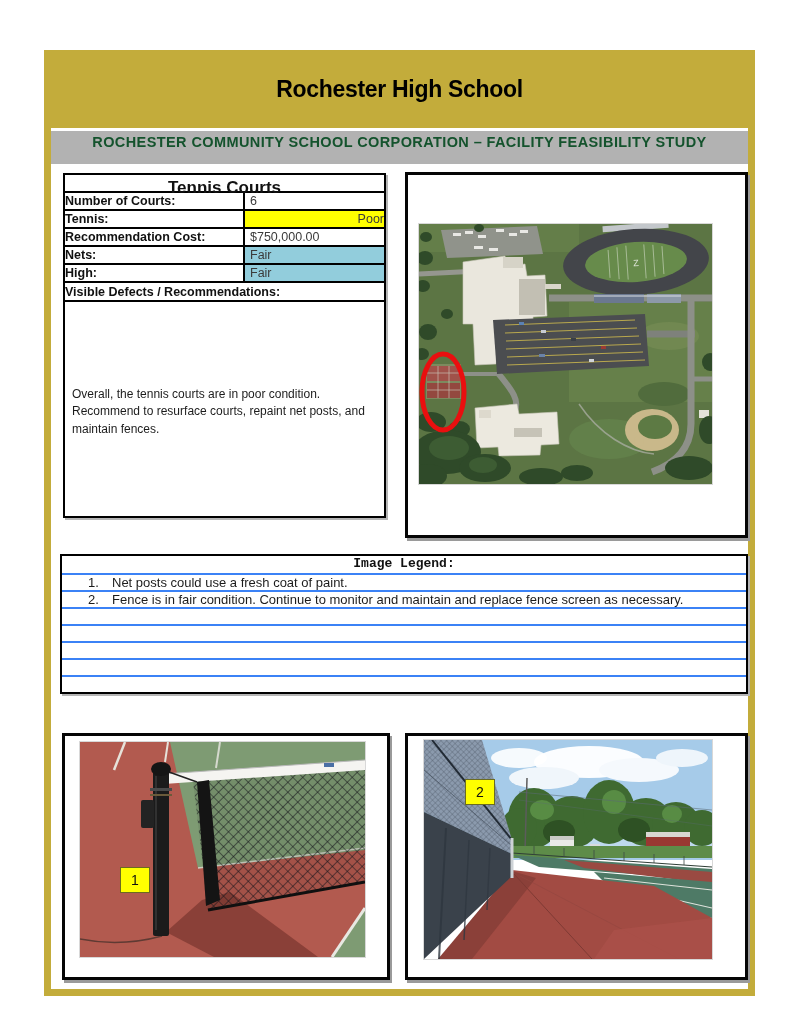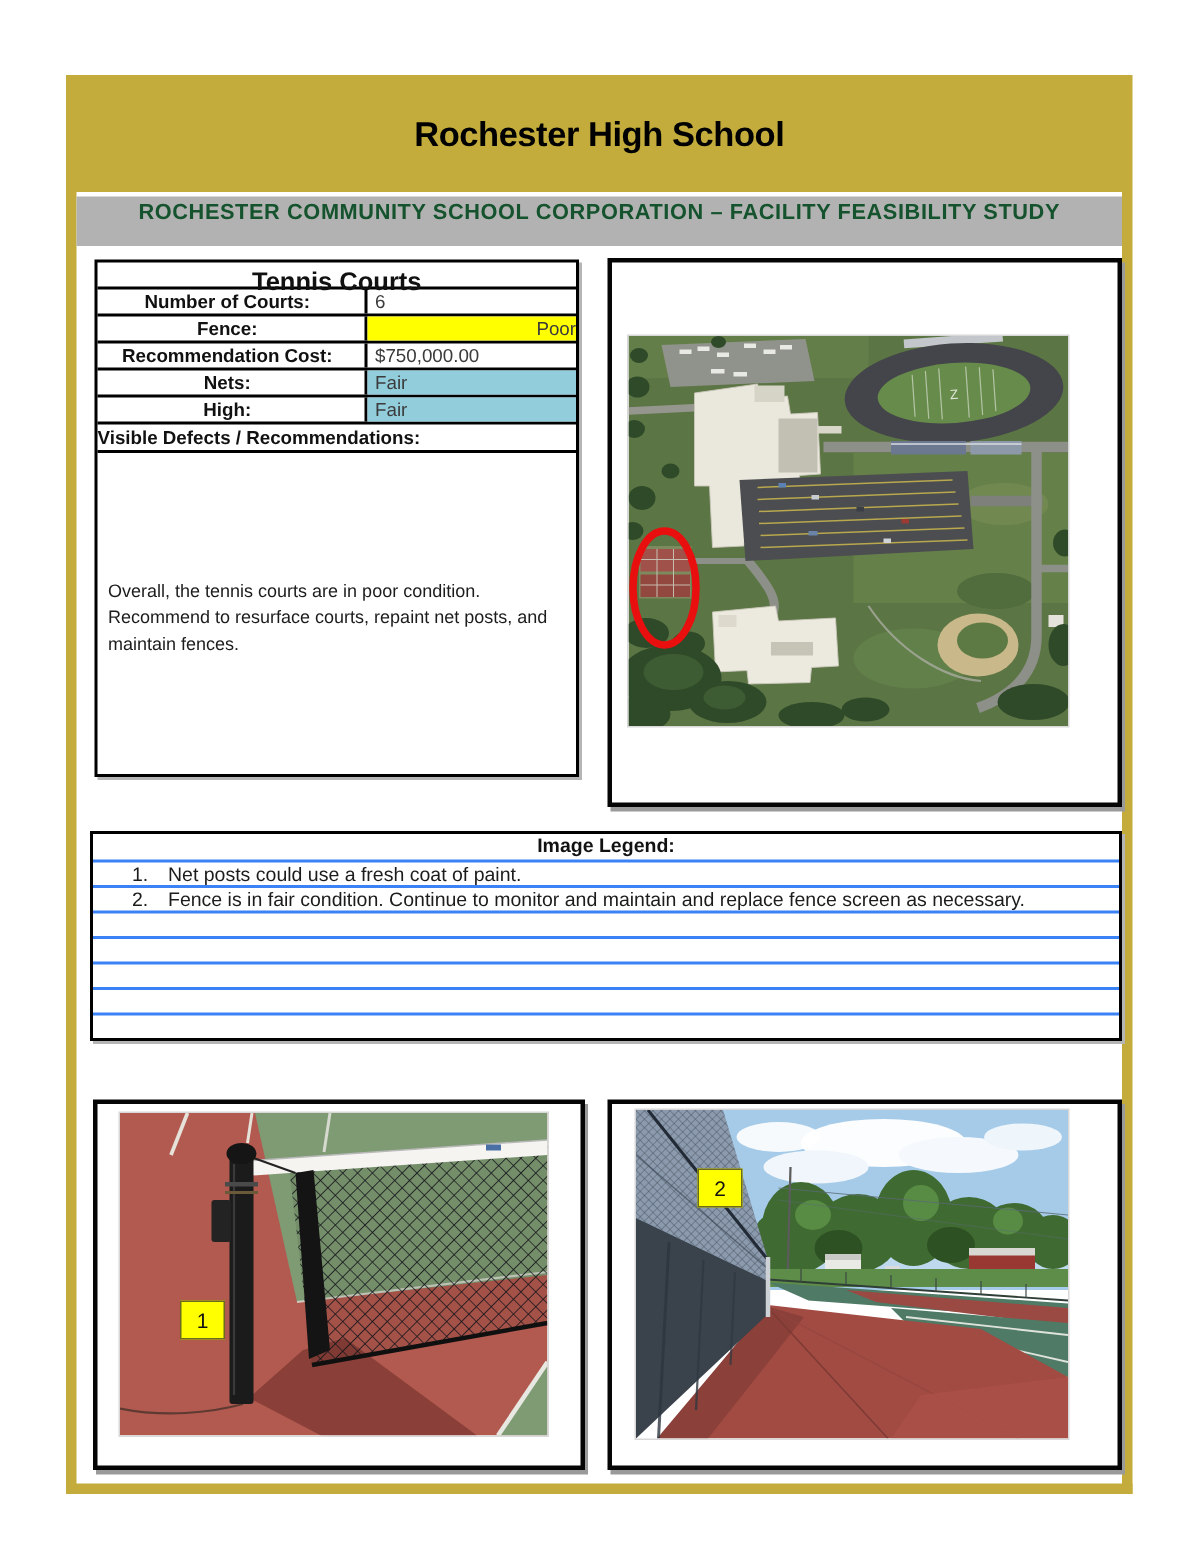--- a/index.html
+++ b/index.html
@@ -25,7 +25,7 @@
   .ititle { height:18px; line-height:26px; text-align:center; font-size:17px; font-weight:bold;
             border-bottom:2px solid #000; color:#111; }
   .irow { display:flex; height:18px; line-height:17px; border-bottom:2px solid #000; font-size:12.5px; }
-  .ilabel { width:180px; text-align:center; font-weight:bold; padding-right:5px; color:#111;
+  .ilabel { width:180px; text-align:left; font-weight:bold; padding-right:5px; color:#111;
             border-right:2px solid #000; }
   .ival { flex:1; padding-left:5px; color:#3b3b3b; }
   .val-yellow { background:#FFFF00;text-align:right; }

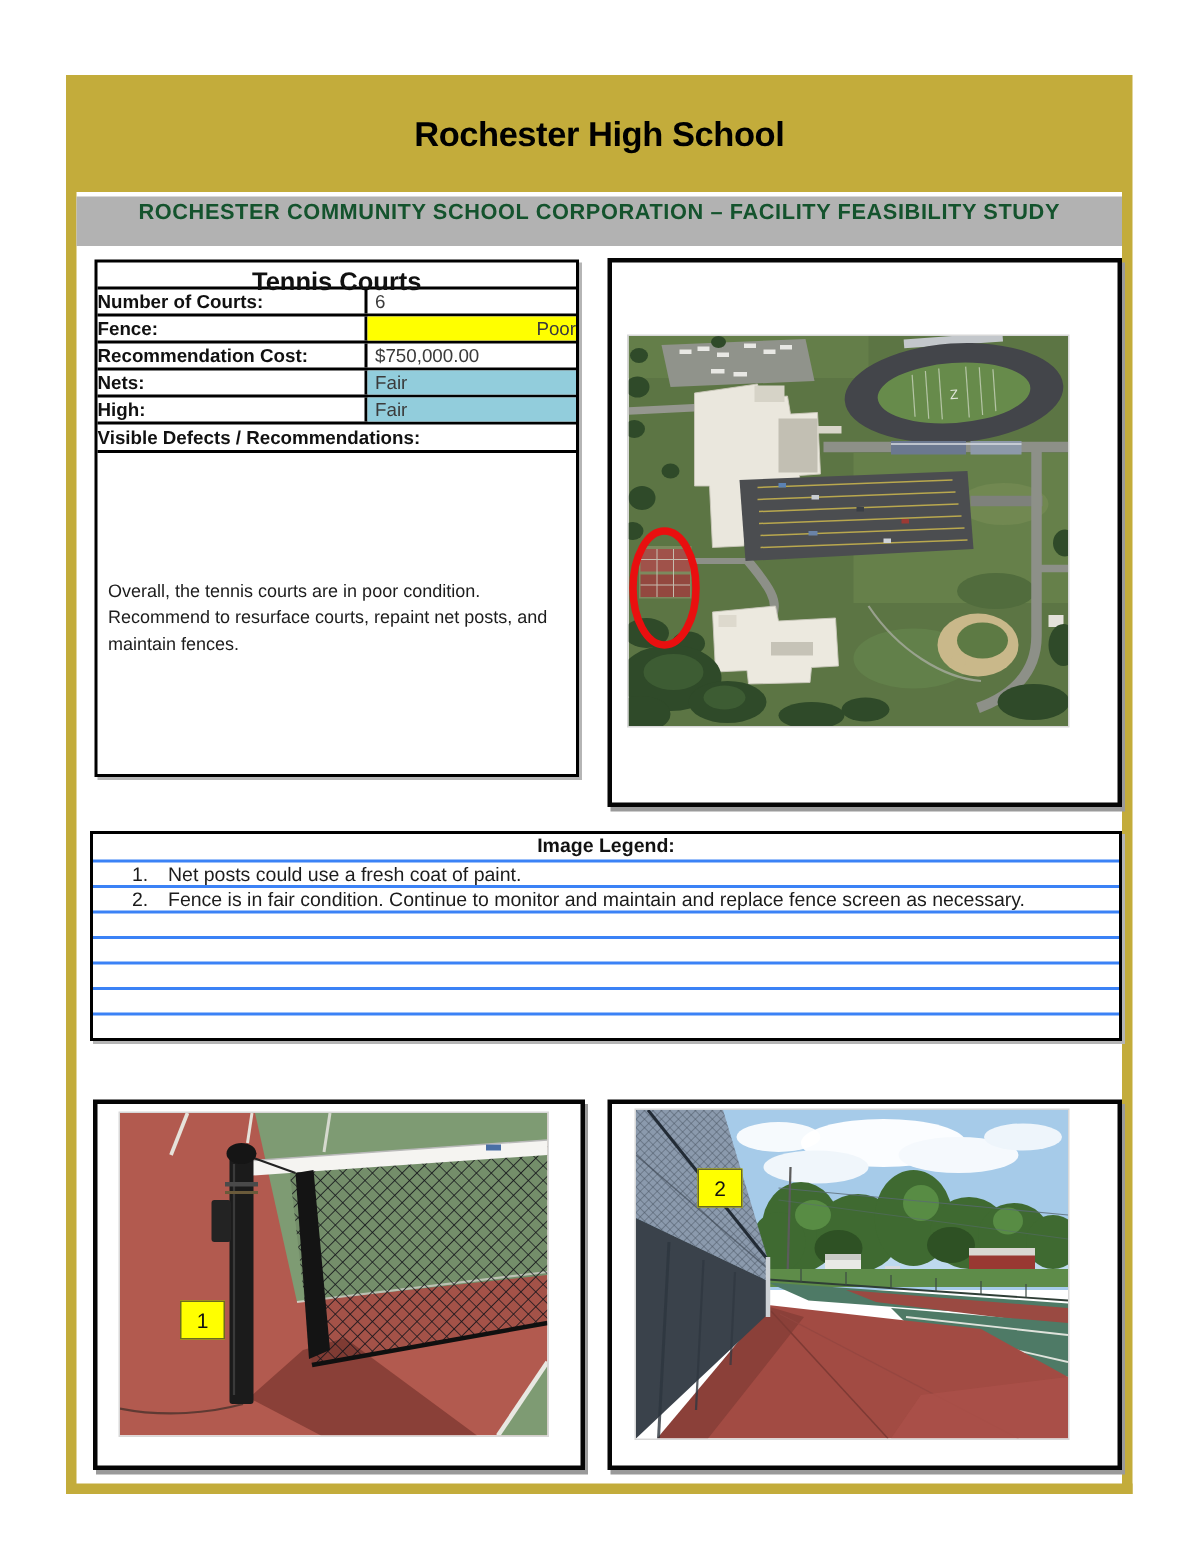--- a/index.html
+++ b/index.html
@@ -82,7 +82,7 @@
       <div class="ival">6</div>
     </div>
     <div class="irow">
-      <div class="ilabel">Fence:</div>
+      <div class="ilabel">Tennis:</div>
       <div class="ival val-yellow">Poor</div>
     </div>
     <div class="irow">

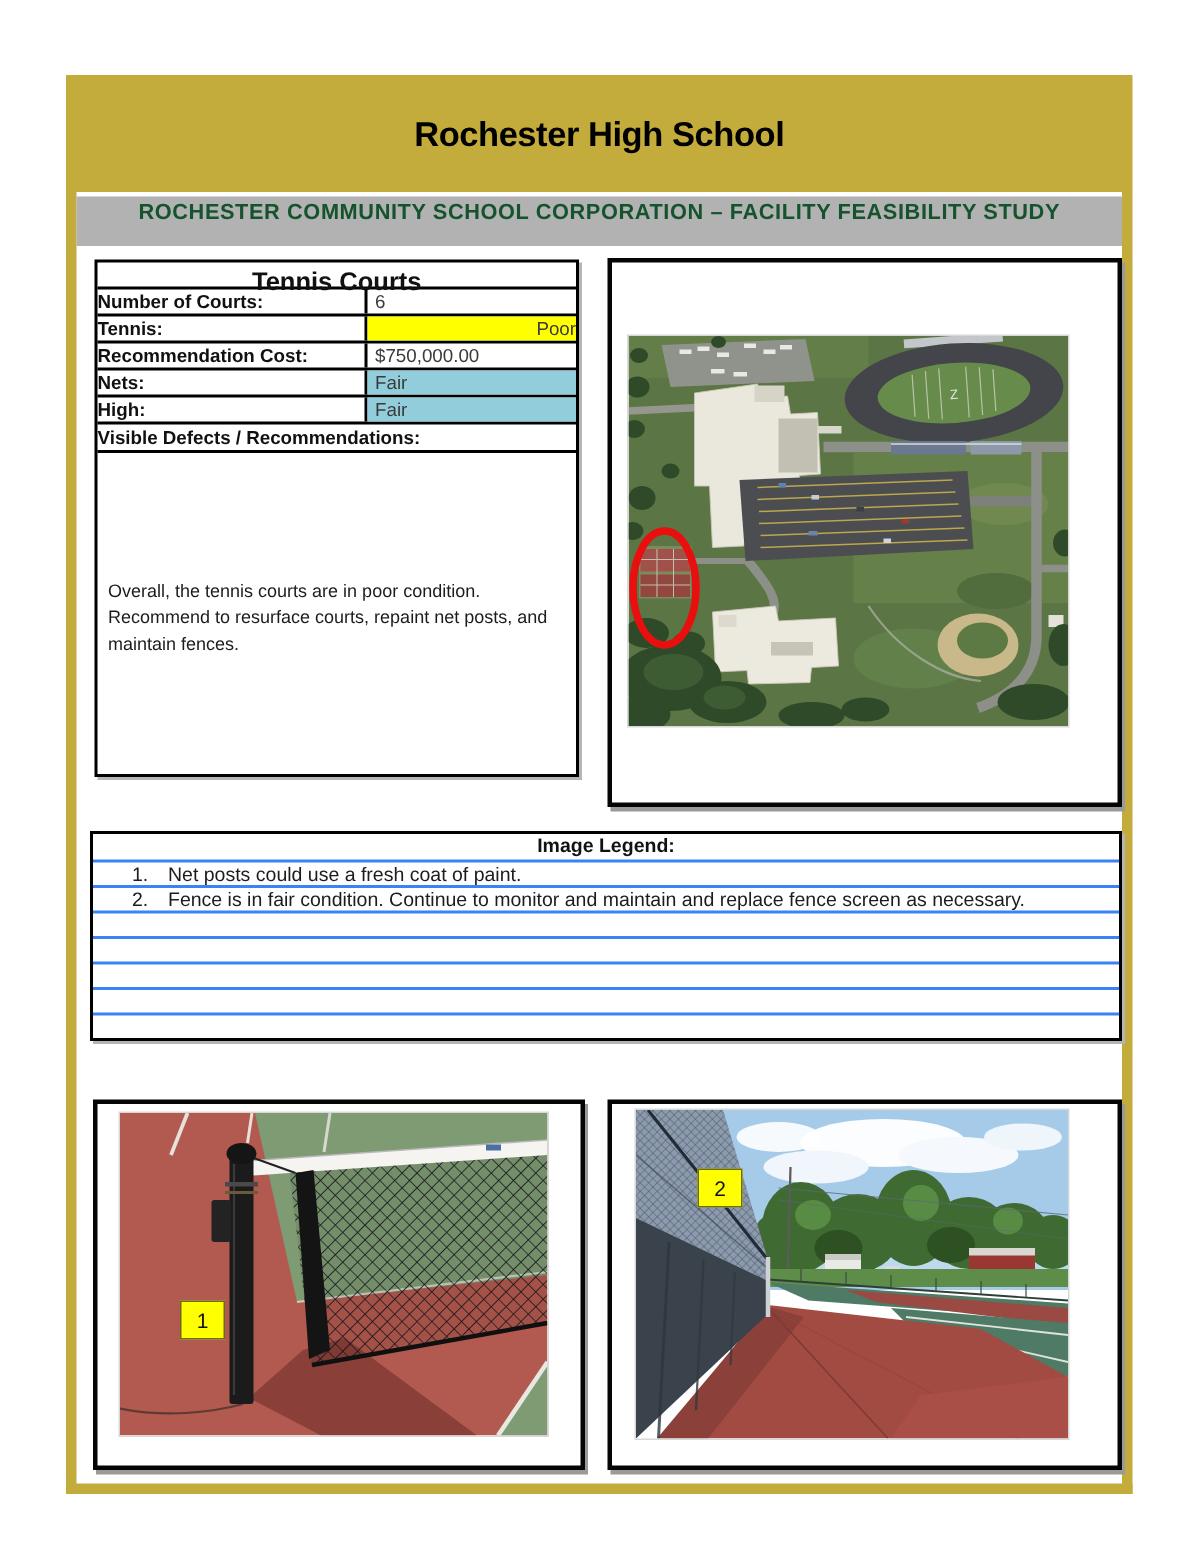--- a/index.html
+++ b/index.html
@@ -44,7 +44,7 @@
   .legend { position:absolute; left:60px; top:554px; width:688px; border:2px solid #000;
             background:#fff; box-shadow:2px 2px 0 #b5b5b5; }
   .lrow { height:17px; line-height:16px; border-top:2px solid #3b82f6; font-size:13px; color:#1c1c1c; }
-  .lrow:first-child { border-top:none; }
+  .lrow:first-child { border-top:none;font-family:Liberation Mono, monospace; }
   .lhead { text-align:center; font-weight:bold; color:#111; }
   .lnum { display:inline-block; width:24px; margin-left:26px; text-align:left; }
 

